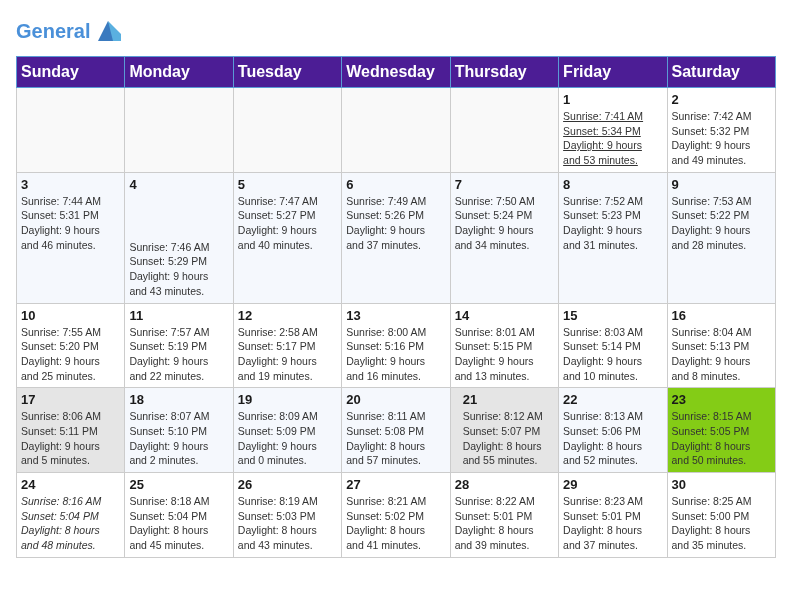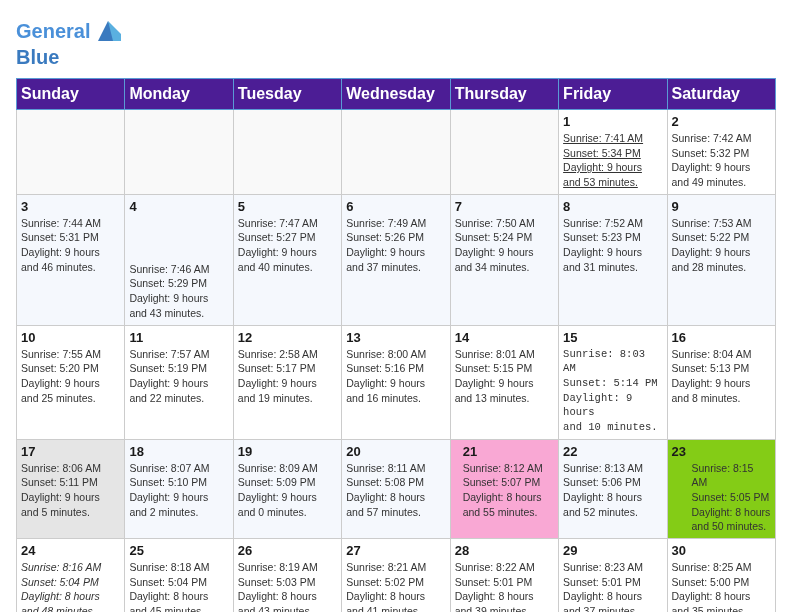--- a/index.html
+++ b/index.html
@@ -100,7 +100,6 @@
           <polygon points="15,5 28,18 28,25 20,25" fill="#5ab0e0"></polygon>
         </svg>
       </div>
-      <div class="logo-text" style="color:#3a7abf;font-size:20px;font-weight:bold;">Blue</div>
     </div>
   </div>
   <div class="title-area">

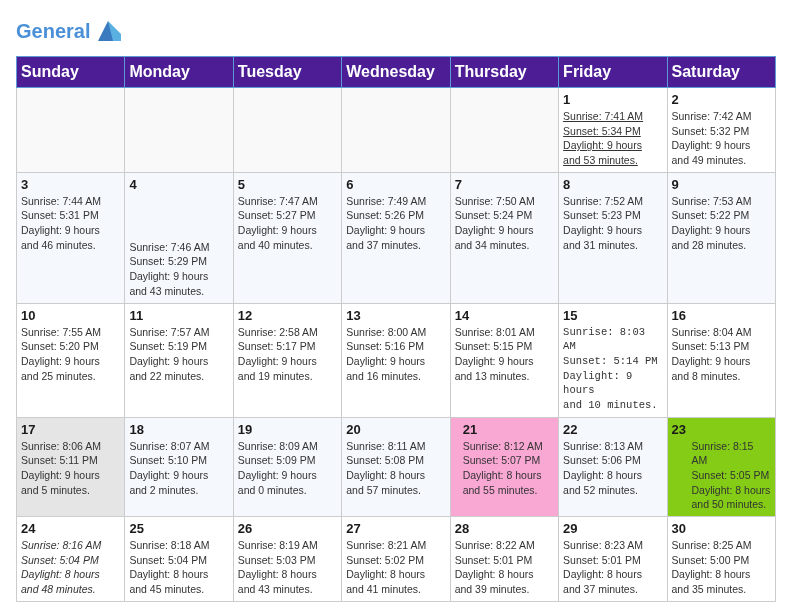--- a/index.html
+++ b/index.html
@@ -231,7 +231,7 @@
         </td>
         <td>
           <span class="day-number">15</span>
-          <div class="day-info" style="white-space: pre-line; font-family: Liberation Mono, monospace;">Sunrise: 8:03 AM
+          <div class="day-info" style="white-space: pre-line;">Sunrise: 8:03 AM
 Sunset: 5:14 PM
 Daylight: 9 hours
 and 10 minutes.</div>

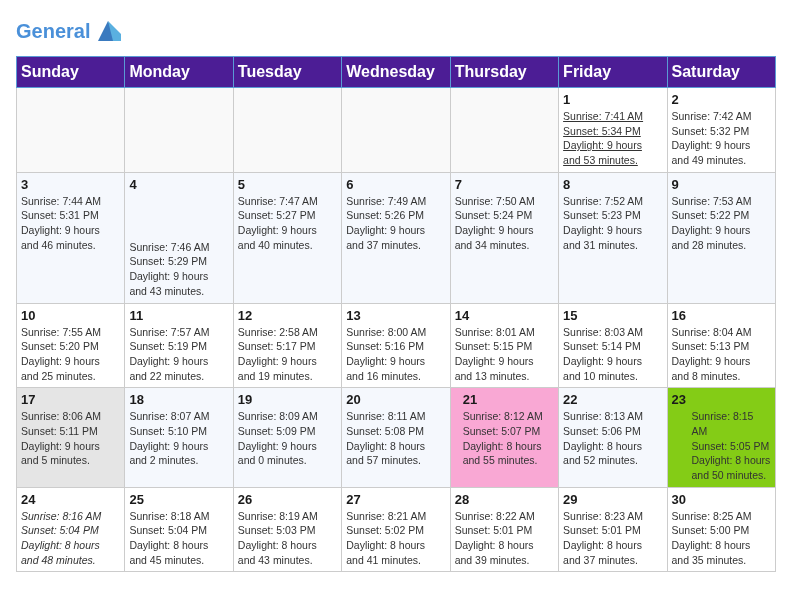--- a/index.html
+++ b/index.html
@@ -273,7 +273,7 @@
 Daylight: 8 hours
 and 57 minutes.</div>
         </td>
-        <td style="background: #f9a8d4; padding-left: 12px;">
+        <td style="background: #e5e5e5; padding-left: 12px;">
           <span class="day-number">21</span>
           <div class="day-info" style="white-space: pre-line;">Sunrise: 8:12 AM
 Sunset: 5:07 PM

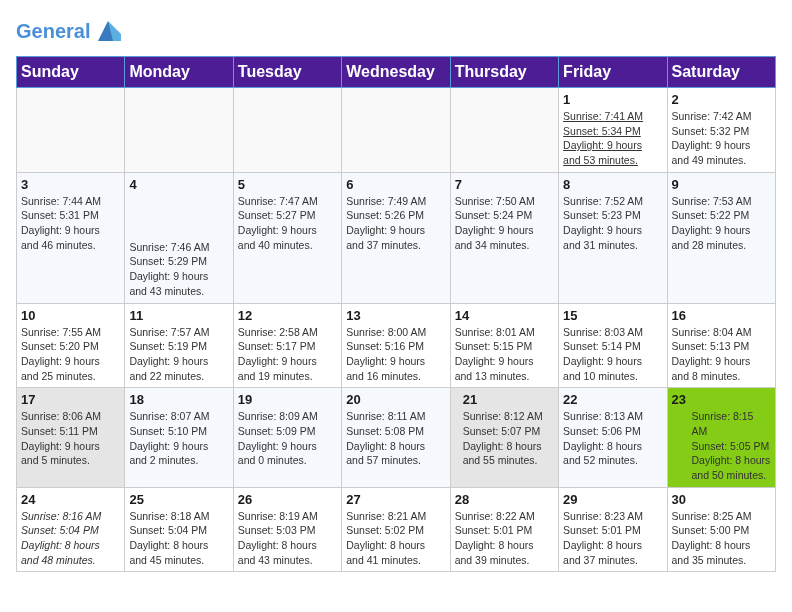--- a/index.html
+++ b/index.html
@@ -289,7 +289,7 @@
         </td>
         <td style="background: #84cc16;">
           <span class="day-number">23</span>
-          <div class="day-info" style="white-space: pre-line; margin-left: 20px;">Sunrise: 8:15 AM
+          <div class="day-info" style="white-space: pre-line;">Sunrise: 8:15 AM
 Sunset: 5:05 PM
 Daylight: 8 hours
 and 50 minutes.</div>

